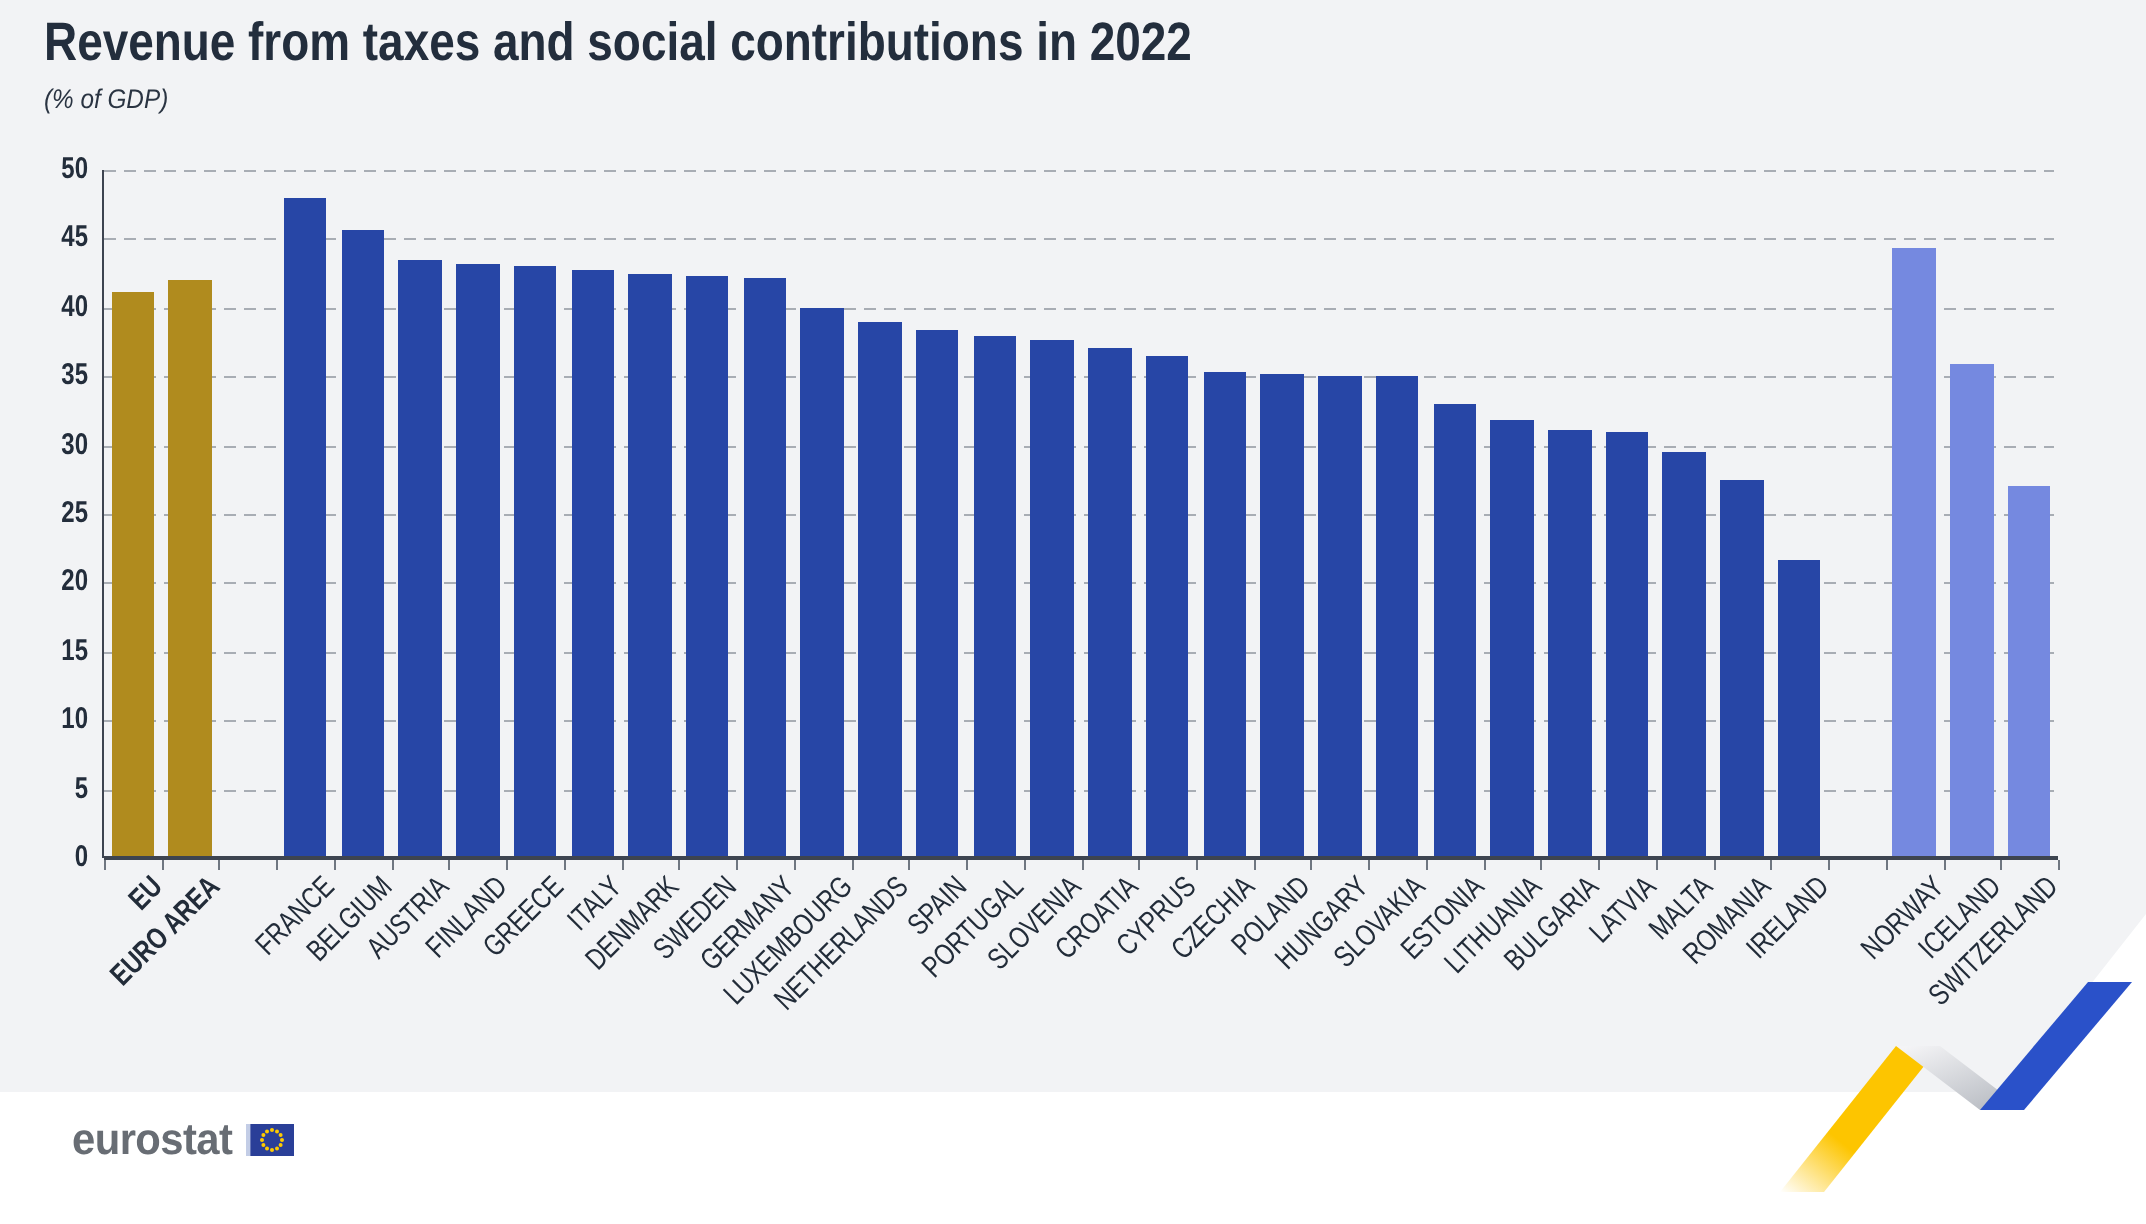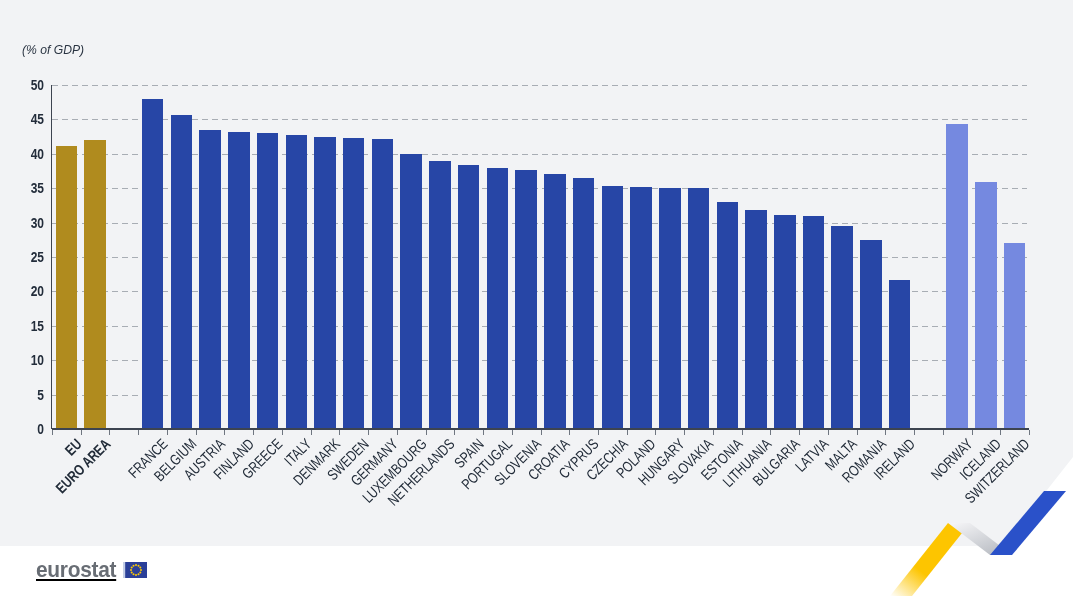--- a/index.html
+++ b/index.html
@@ -52,6 +52,7 @@
 
   <div id="gray-panel"></div>
 
+  <h1 id="chart-title"><span class="squeeze">Revenue from taxes and social contributions in 2022</span></h1>
   <p id="chart-subtitle"><span class="squeeze">(% of GDP)</span></p>
 
   <div id="plot-area">

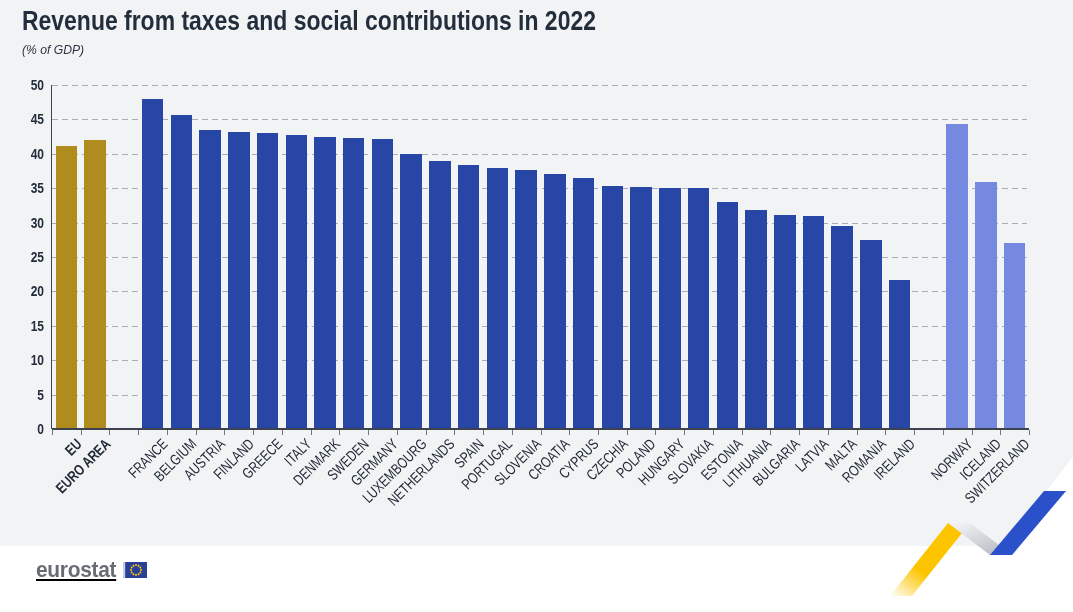--- a/index.html
+++ b/index.html
@@ -37,7 +37,7 @@
   .xtick{position:absolute;width:1px;height:5px;background:#6f7680;}
   #y-axis-line{position:absolute;width:1px;background:#3d4450;}
   #x-axis-baseline{position:absolute;height:2px;background:#3d4450;}
-  #footer-logo{position:absolute;left:36px;top:557px;display:flex;align-items:center;text-decoration:underline;}
+  #footer-logo{position:absolute;left:36px;top:557px;display:flex;align-items:center;}
   #logo-word{
     font-size:22px;font-weight:bold;color:#686d74;letter-spacing:-.3px;
     transform:scaleX(.95);transform-origin:0 50%;

